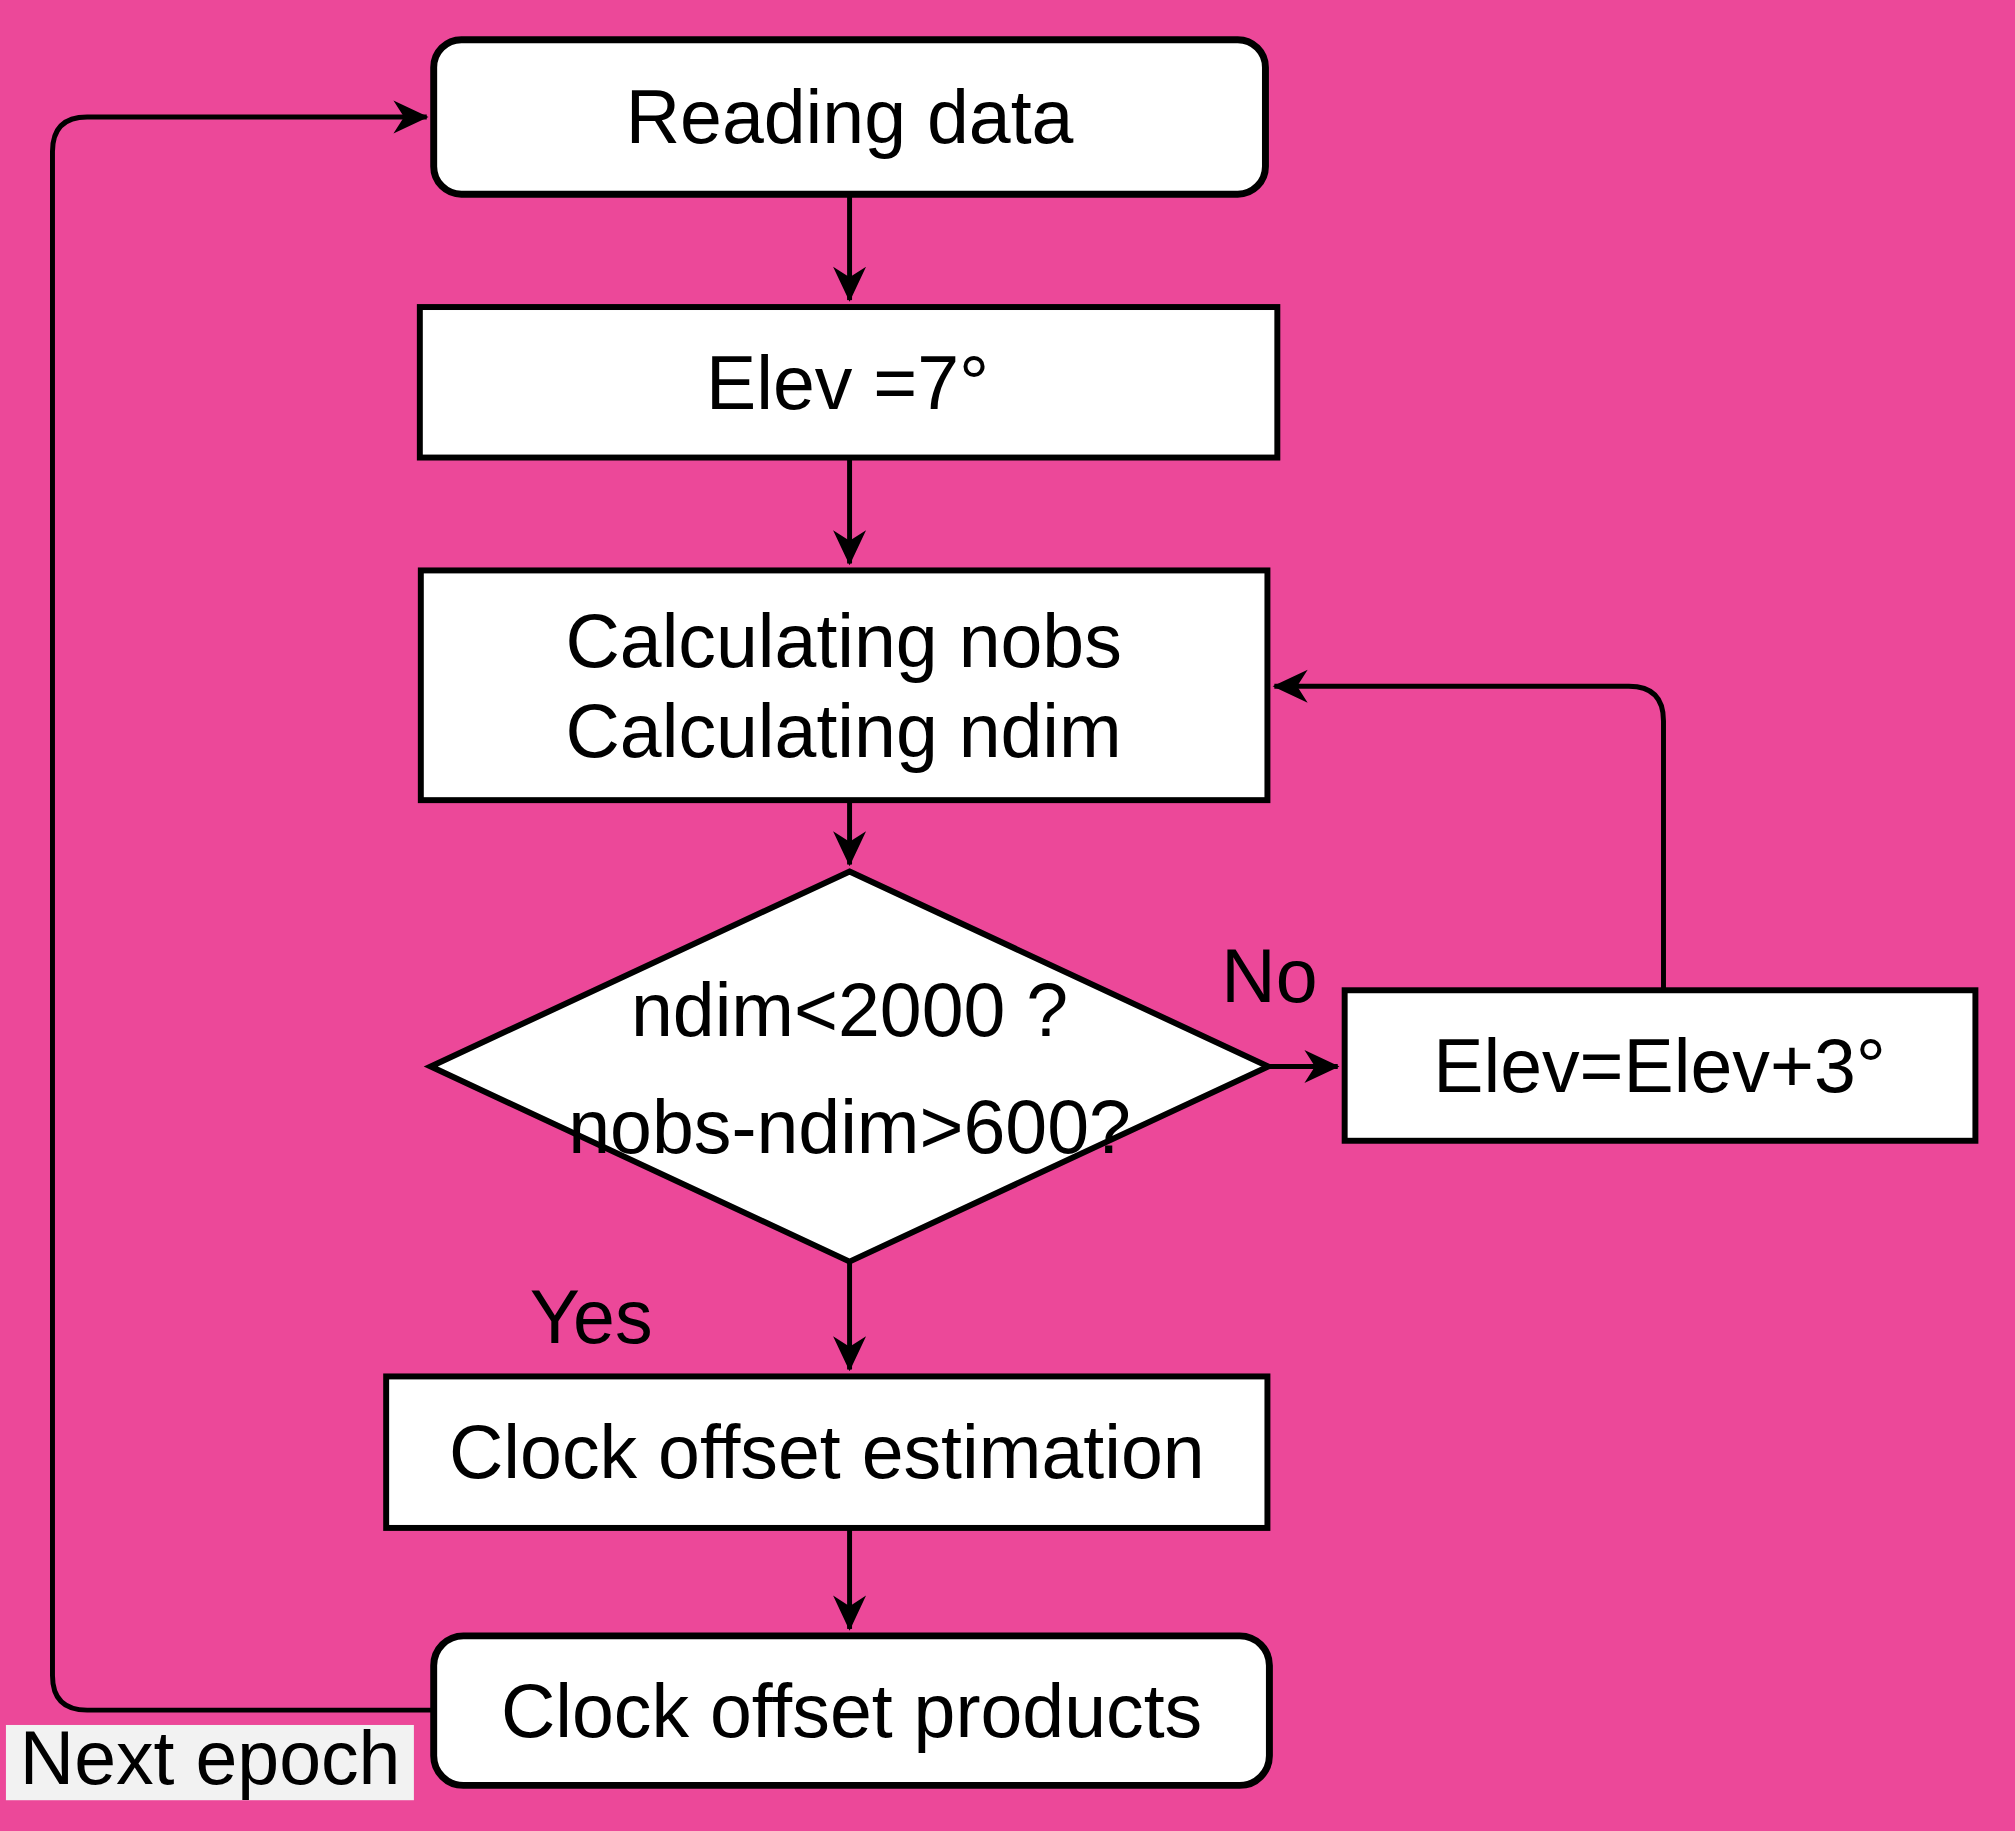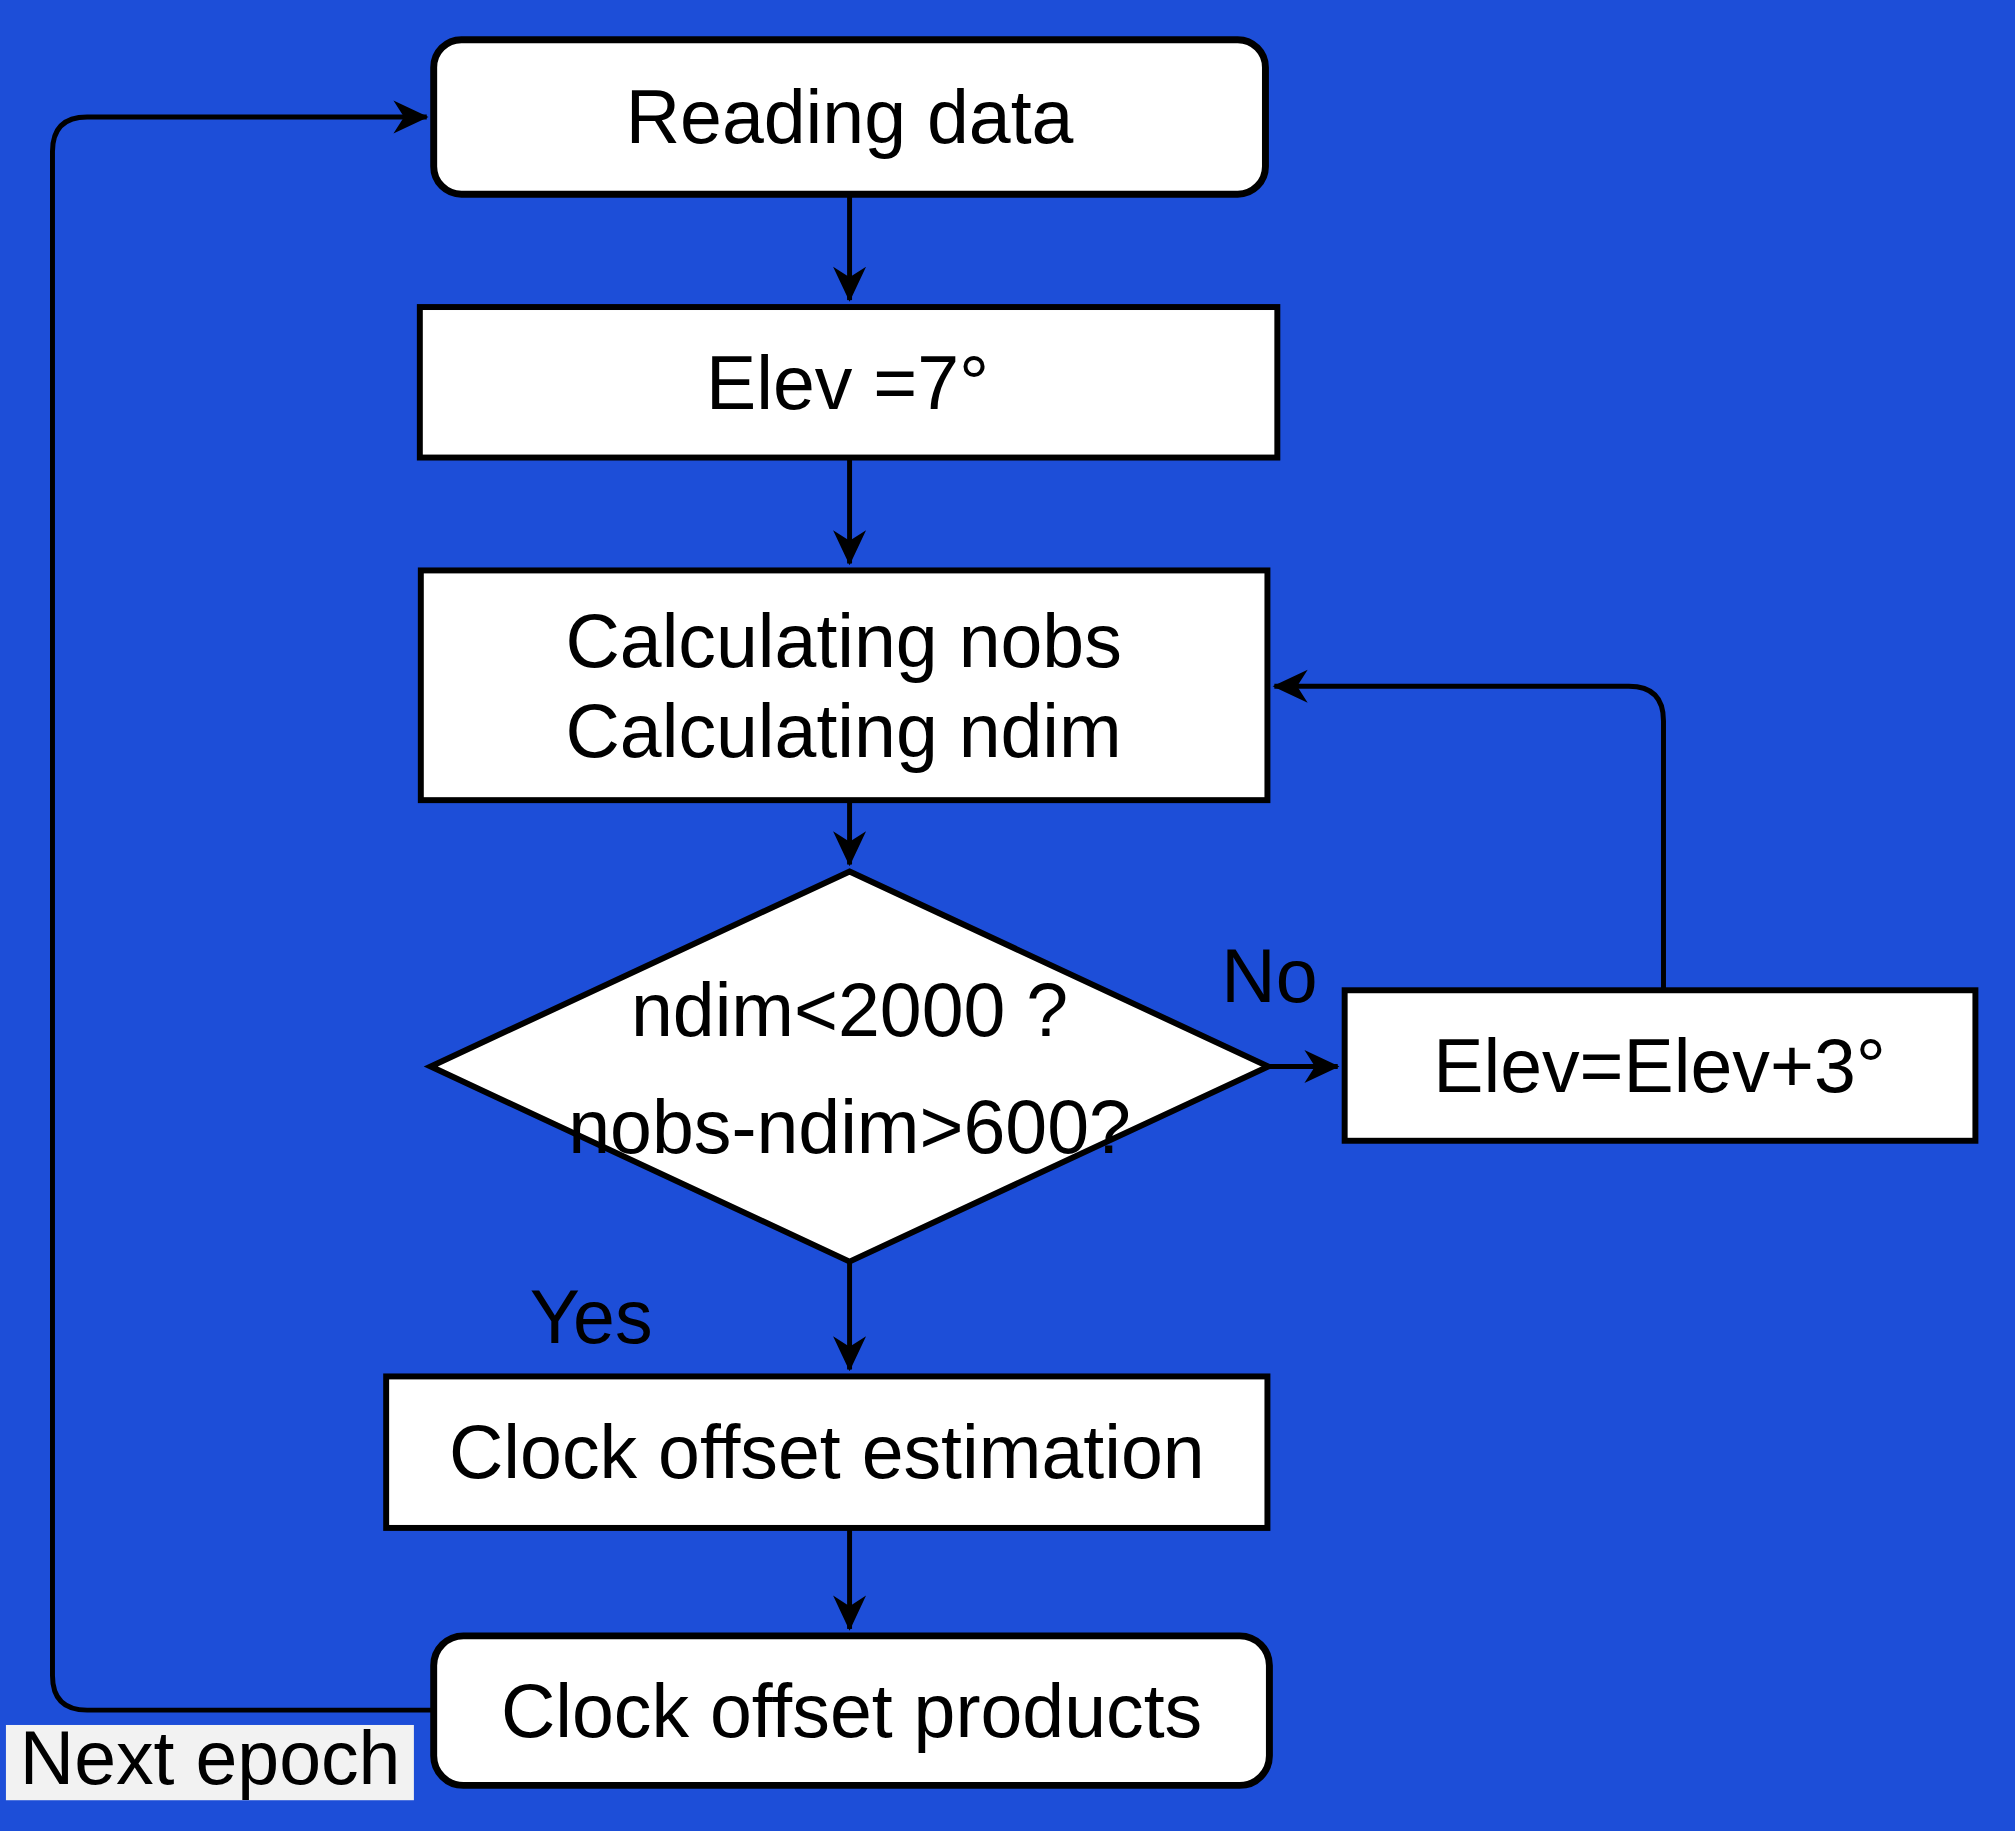--- a/index.html
+++ b/index.html
@@ -11,7 +11,7 @@
     position: relative;
     width: 2016px;
     height: 1832px;
-    background: #1d4ed8;
+    background: #ec4899;
     font-family: "Liberation Sans", "DejaVu Sans", sans-serif;
   }
   svg { display: block; }

